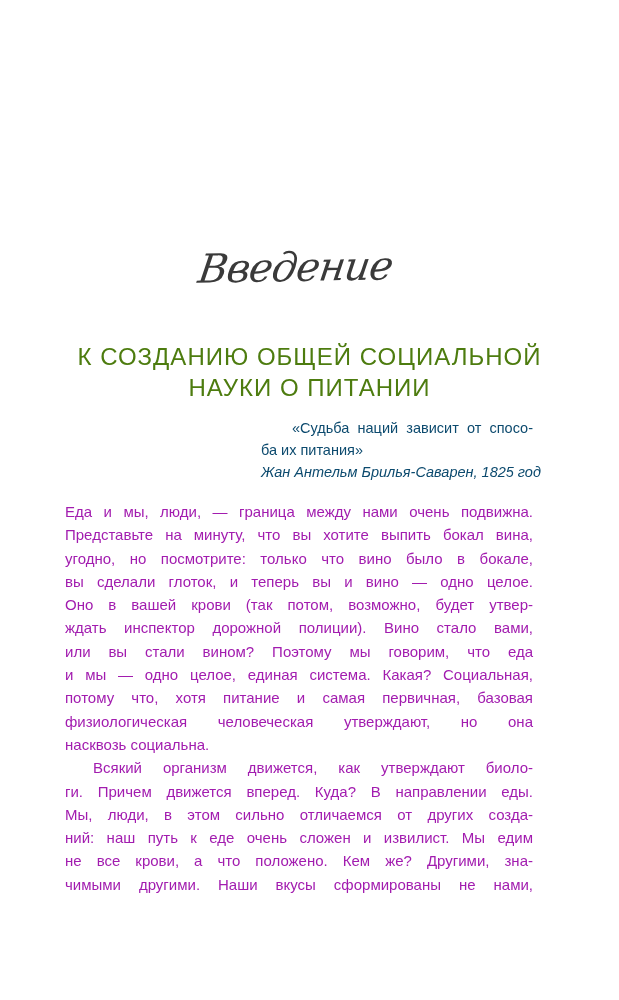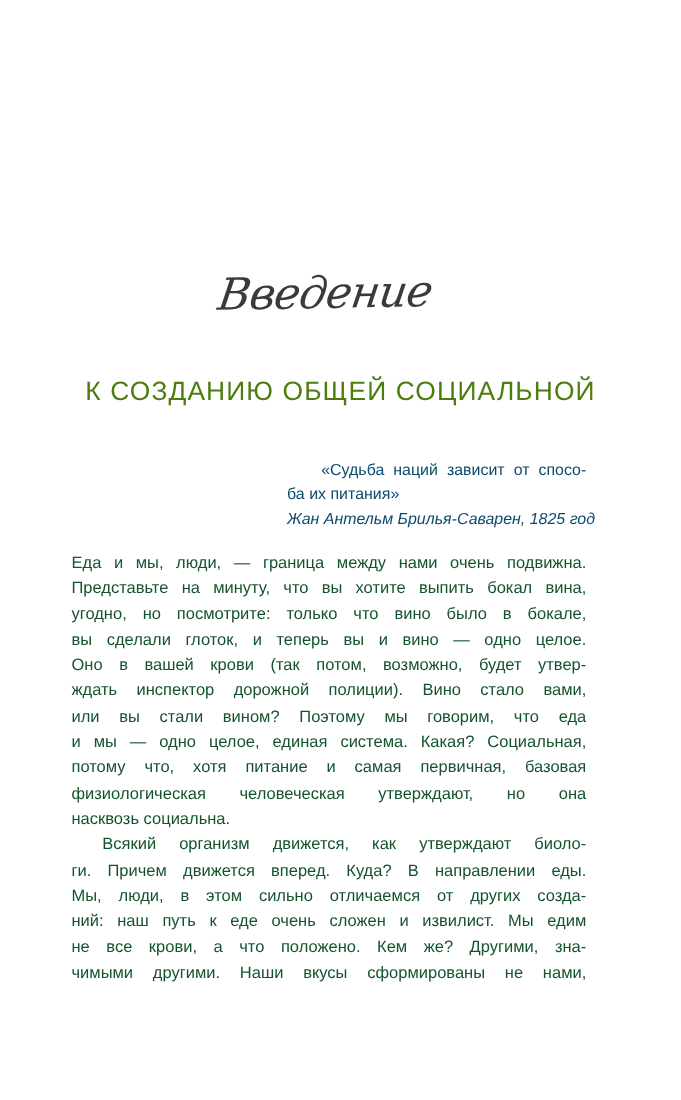--- a/index.html
+++ b/index.html
@@ -107,6 +107,7 @@
 
   <div class="chapter-title">
     <div>К СОЗДАНИЮ ОБЩЕЙ СОЦИАЛЬНОЙ</div>
+    <div>НАУКИ О ПИТАНИИ</div>
   </div>
 
   <div class="epigraph">

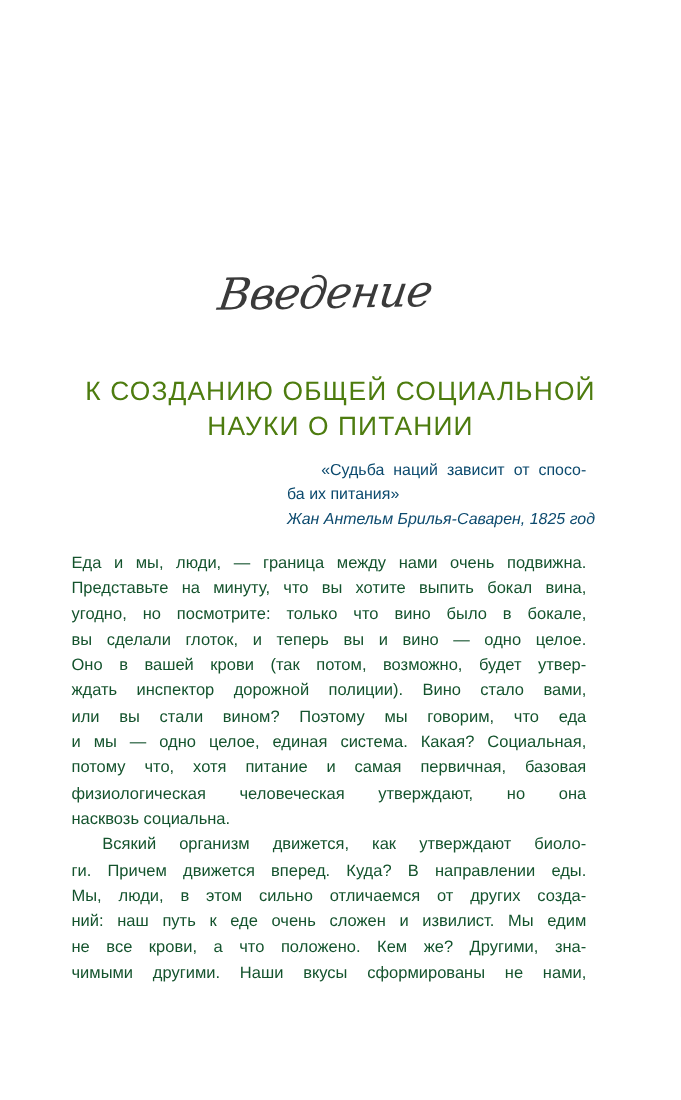--- a/index.html
+++ b/index.html
@@ -79,7 +79,7 @@
     top: 500px;
     font-size: 15px;
     line-height: 23.3px;
-    color: #14532d;
+    color: #a21caf;
     --indent: 28px;
   }
 

